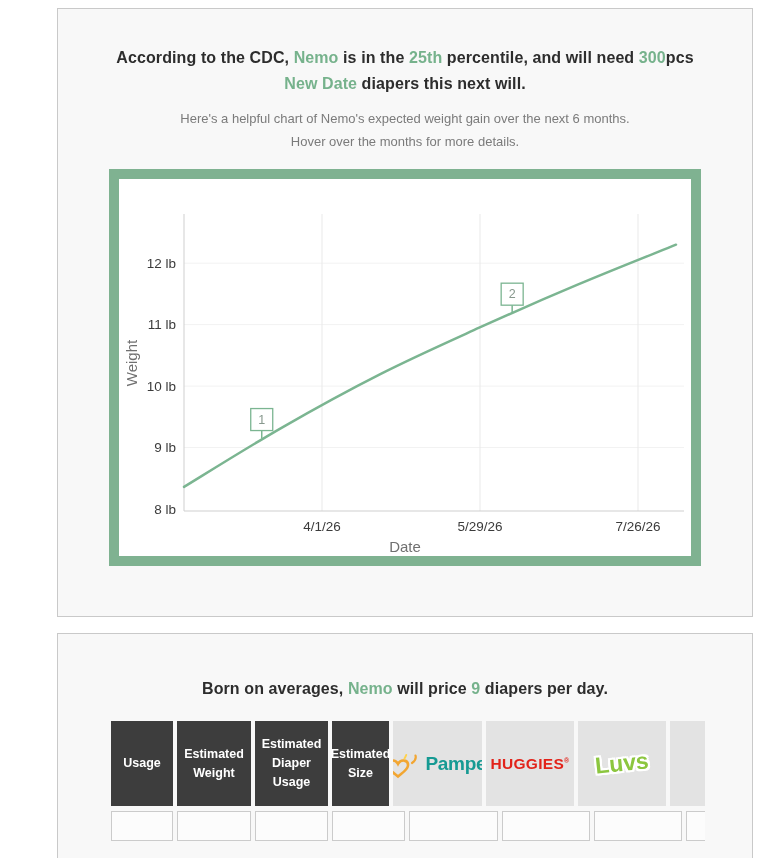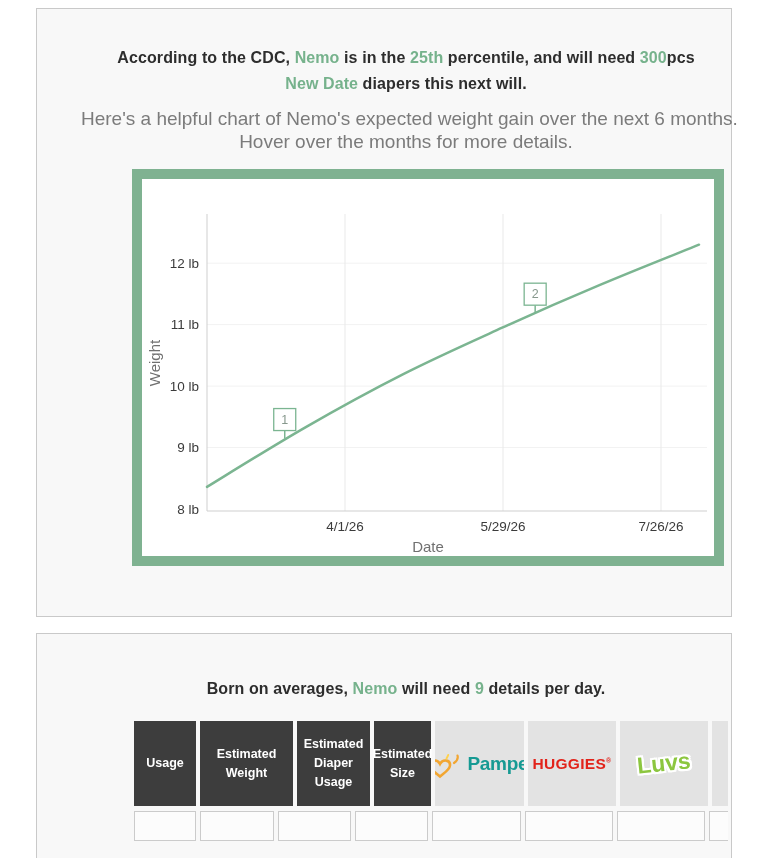--- a/index.html
+++ b/index.html
@@ -8,8 +8,8 @@
     font-family:"Liberation Sans",sans-serif;
   }
   .card{
-    box-sizing:border-box;width:696px;margin-left:36px;
-    background:#f8f8f8;border:1px solid #c9c9c9;padding-left:44px;
+    box-sizing:border-box;width:696px;margin-left:57px;
+    background:#f8f8f8;border:1px solid #c9c9c9;
   }
   #card1{margin-top:8px;height:609px;}
   #card2{margin-top:16px;height:300px;}

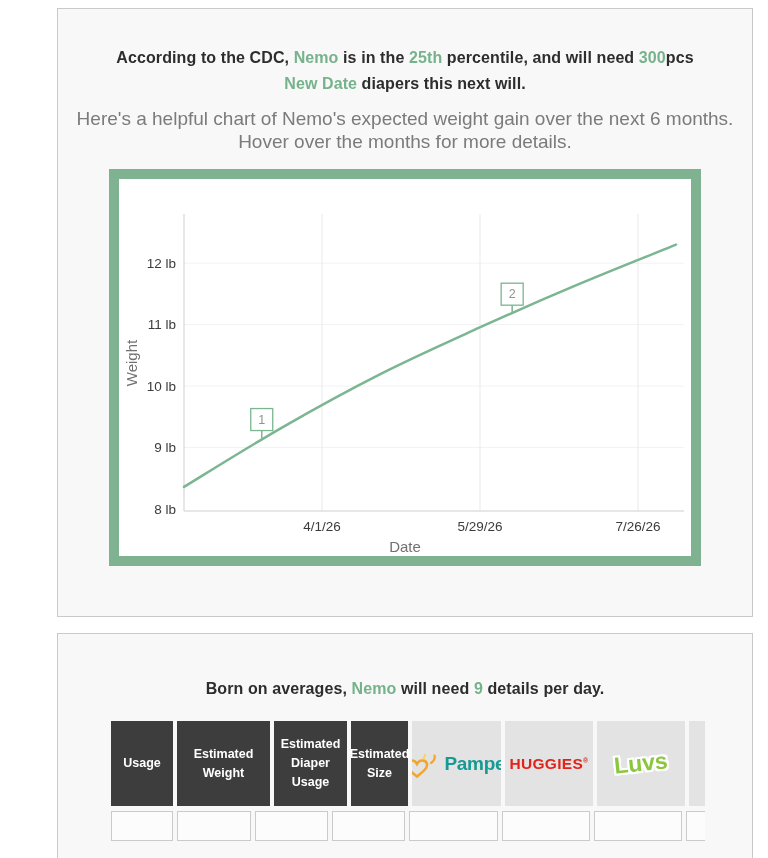--- a/index.html
+++ b/index.html
@@ -22,7 +22,7 @@
   .hline{white-space:nowrap;}
   .green{color:var(--green,#76b28c);}
   .subtitle{
-    text-align:center;font-size:19px;color:#7b7b7b;line-height:23px;
+    text-align:center;font-size:13px;color:#7b7b7b;line-height:23px;
   }
   #subtitle1{margin-top:10px;}
   #subtitle2{margin-top:14px;}

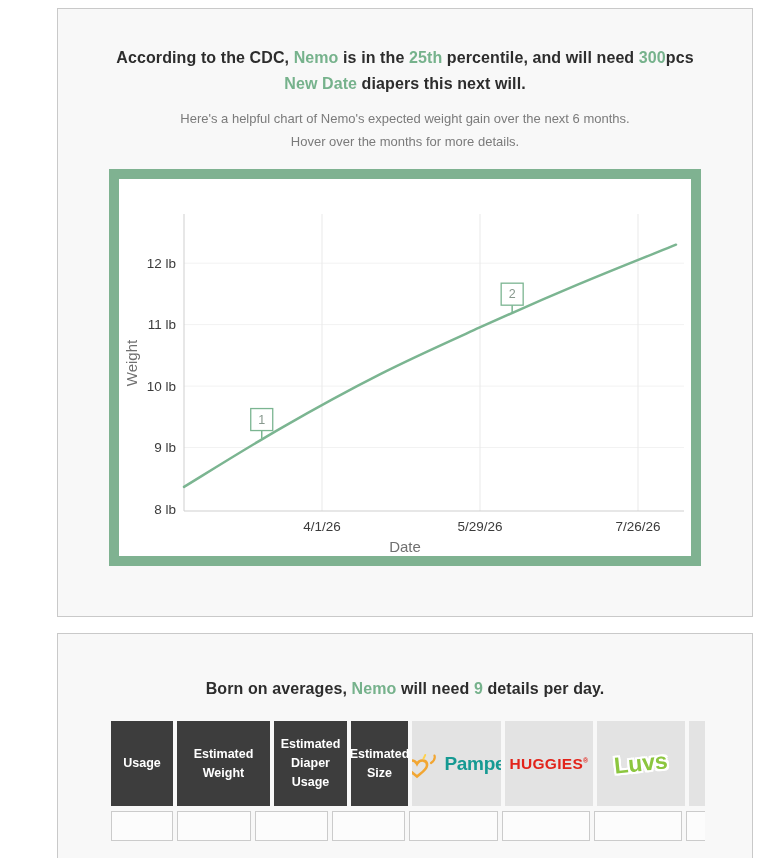--- a/index.html
+++ b/index.html
@@ -111,7 +111,7 @@
 
 <div class="card" id="card2">
   <div class="heading" id="heading2">
-      <div class="hline"><span>Born on averages, </span><span class="green">Nemo</span><span> will need </span><span class="green">9</span><span> details per day.</span></div>
+      <div class="hline"><span>Born on averages, </span><span class="green">Nemo</span><span> will price </span><span class="green">9</span><span> details per day.</span></div>
     </div>
   <div class="table-wrap">
     <div class="cells-row" id="table-head">

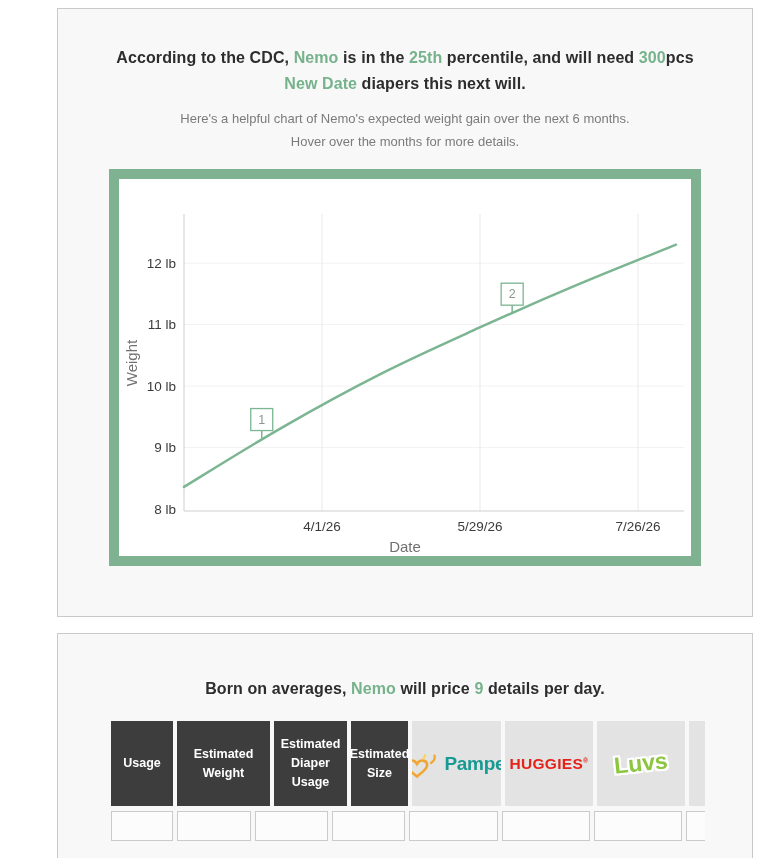--- a/index.html
+++ b/index.html
@@ -111,7 +111,7 @@
 
 <div class="card" id="card2">
   <div class="heading" id="heading2">
-      <div class="hline"><span>Born on averages, </span><span class="green">Nemo</span><span> will price </span><span class="green">9</span><span> details per day.</span></div>
+      <div class="hline"><span>Born on averages, </span><span class="green">Nemo</span><span> will price </span><span class="green">9</span><span> diapers per day.</span></div>
     </div>
   <div class="table-wrap">
     <div class="cells-row" id="table-head">

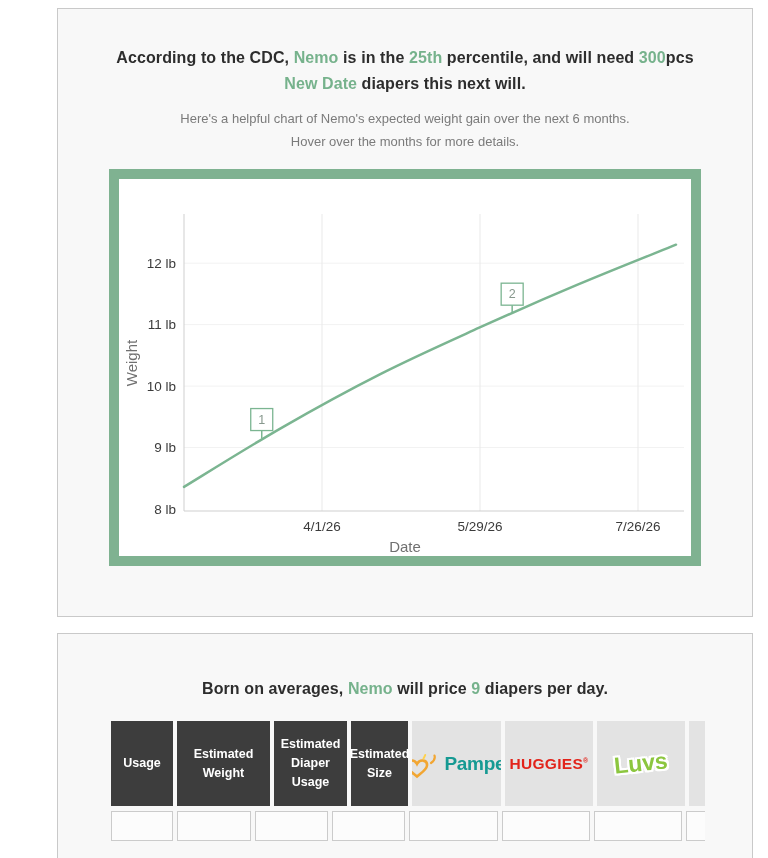--- a/index.html
+++ b/index.html
@@ -116,7 +116,7 @@
   <div class="table-wrap">
     <div class="cells-row" id="table-head">
         <div class="hcell" style="width: 62px;">Usage</div>
-        <div class="hcell" style="width: 93px;">Estimated Weight</div>
+        <div class="hcell" style="width: 74px;">Estimated Weight</div>
         <div class="hcell" style="width: 73px;">Estimated Diaper Usage</div>
         <div class="hcell" style="width: 57px;">Estimated Size</div>
         <div class="bcell" style="width: 89px;">

